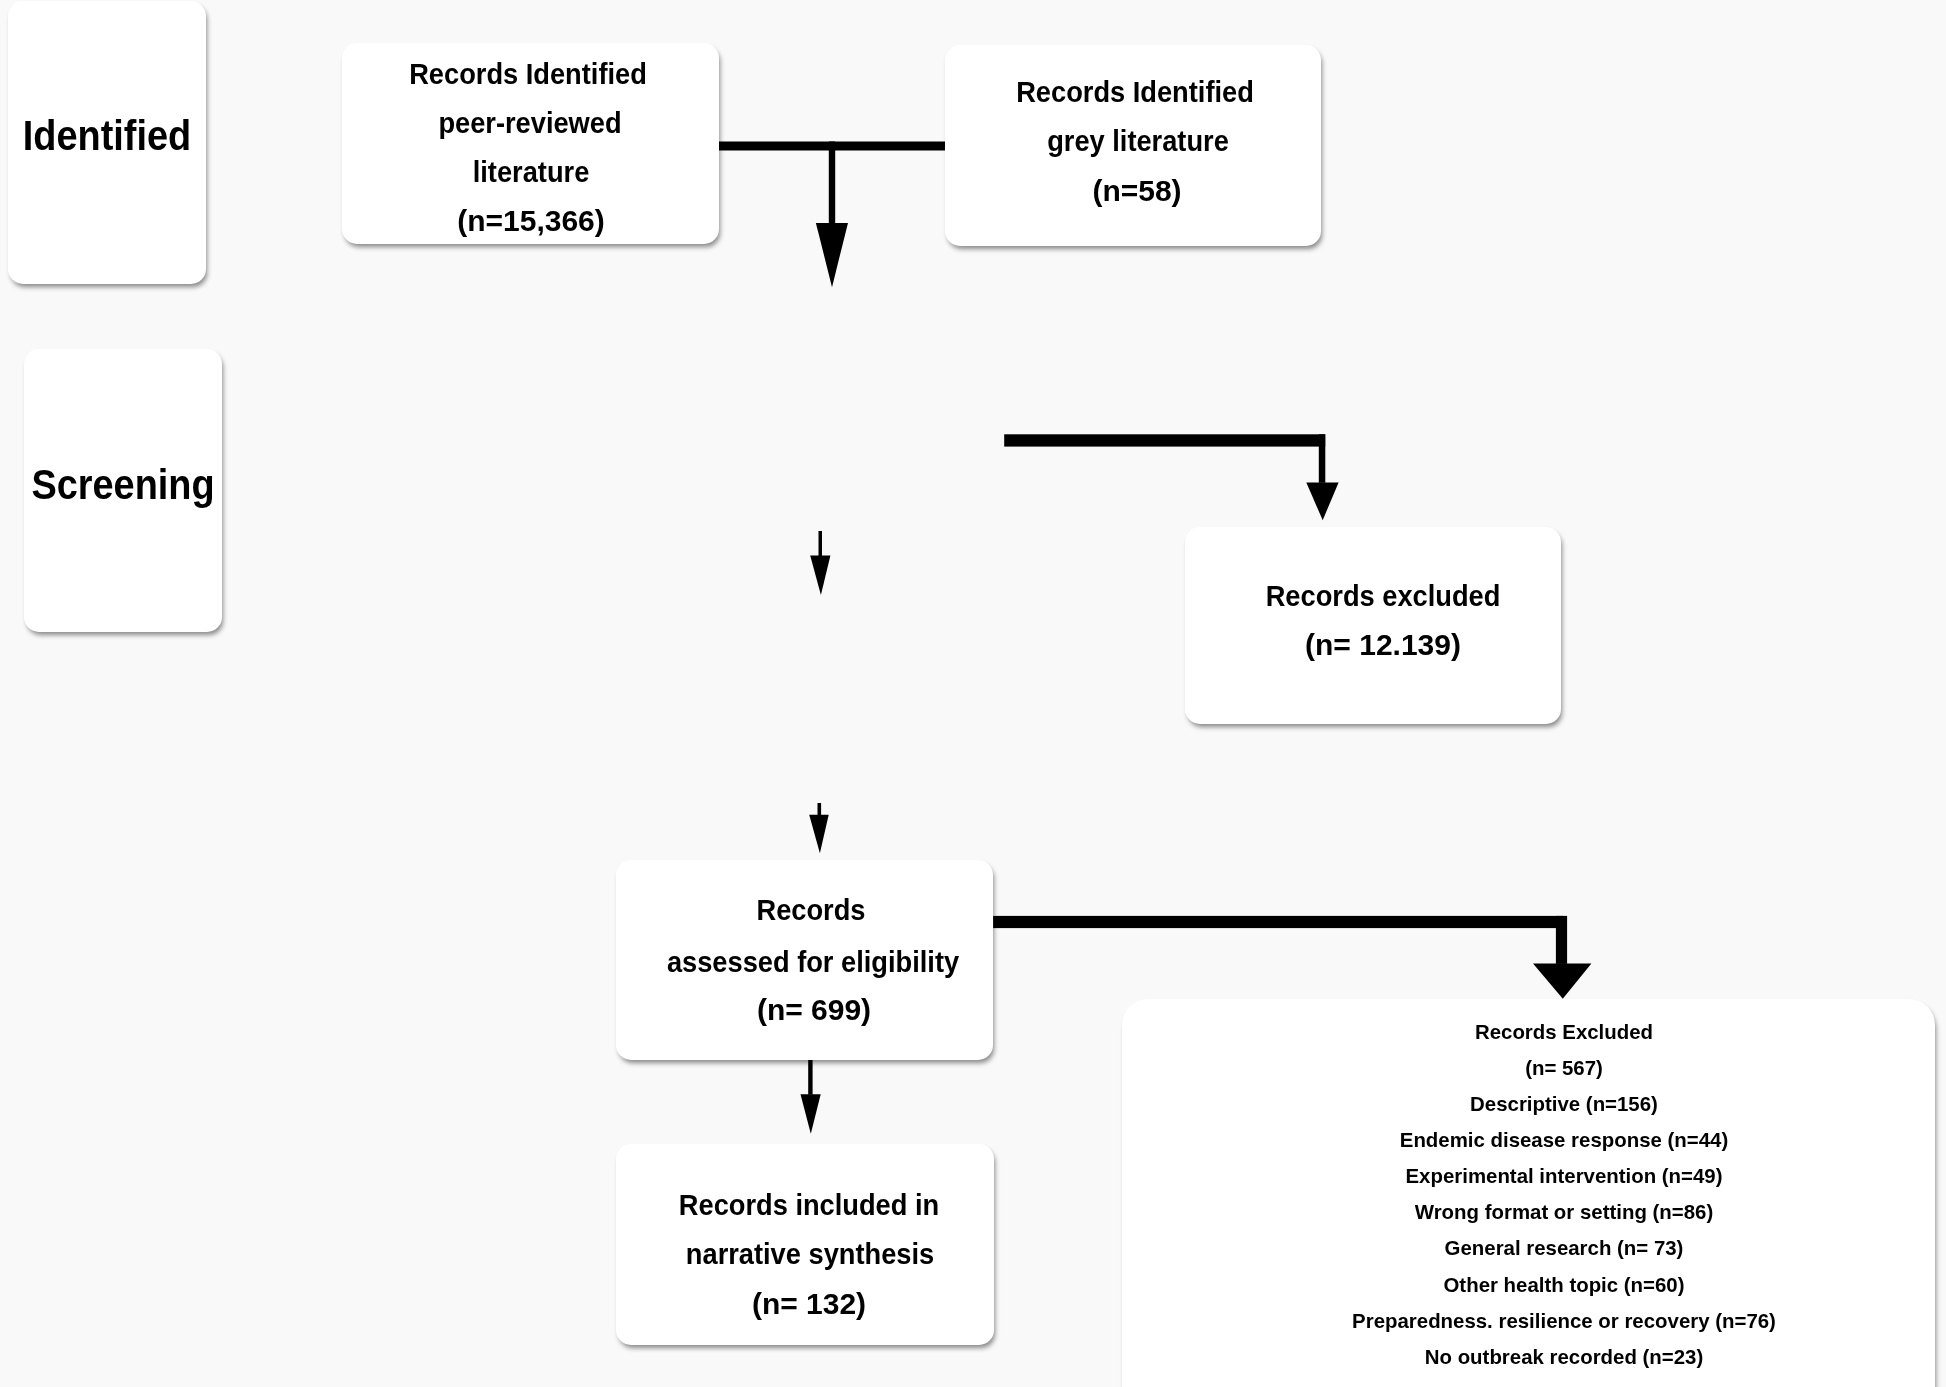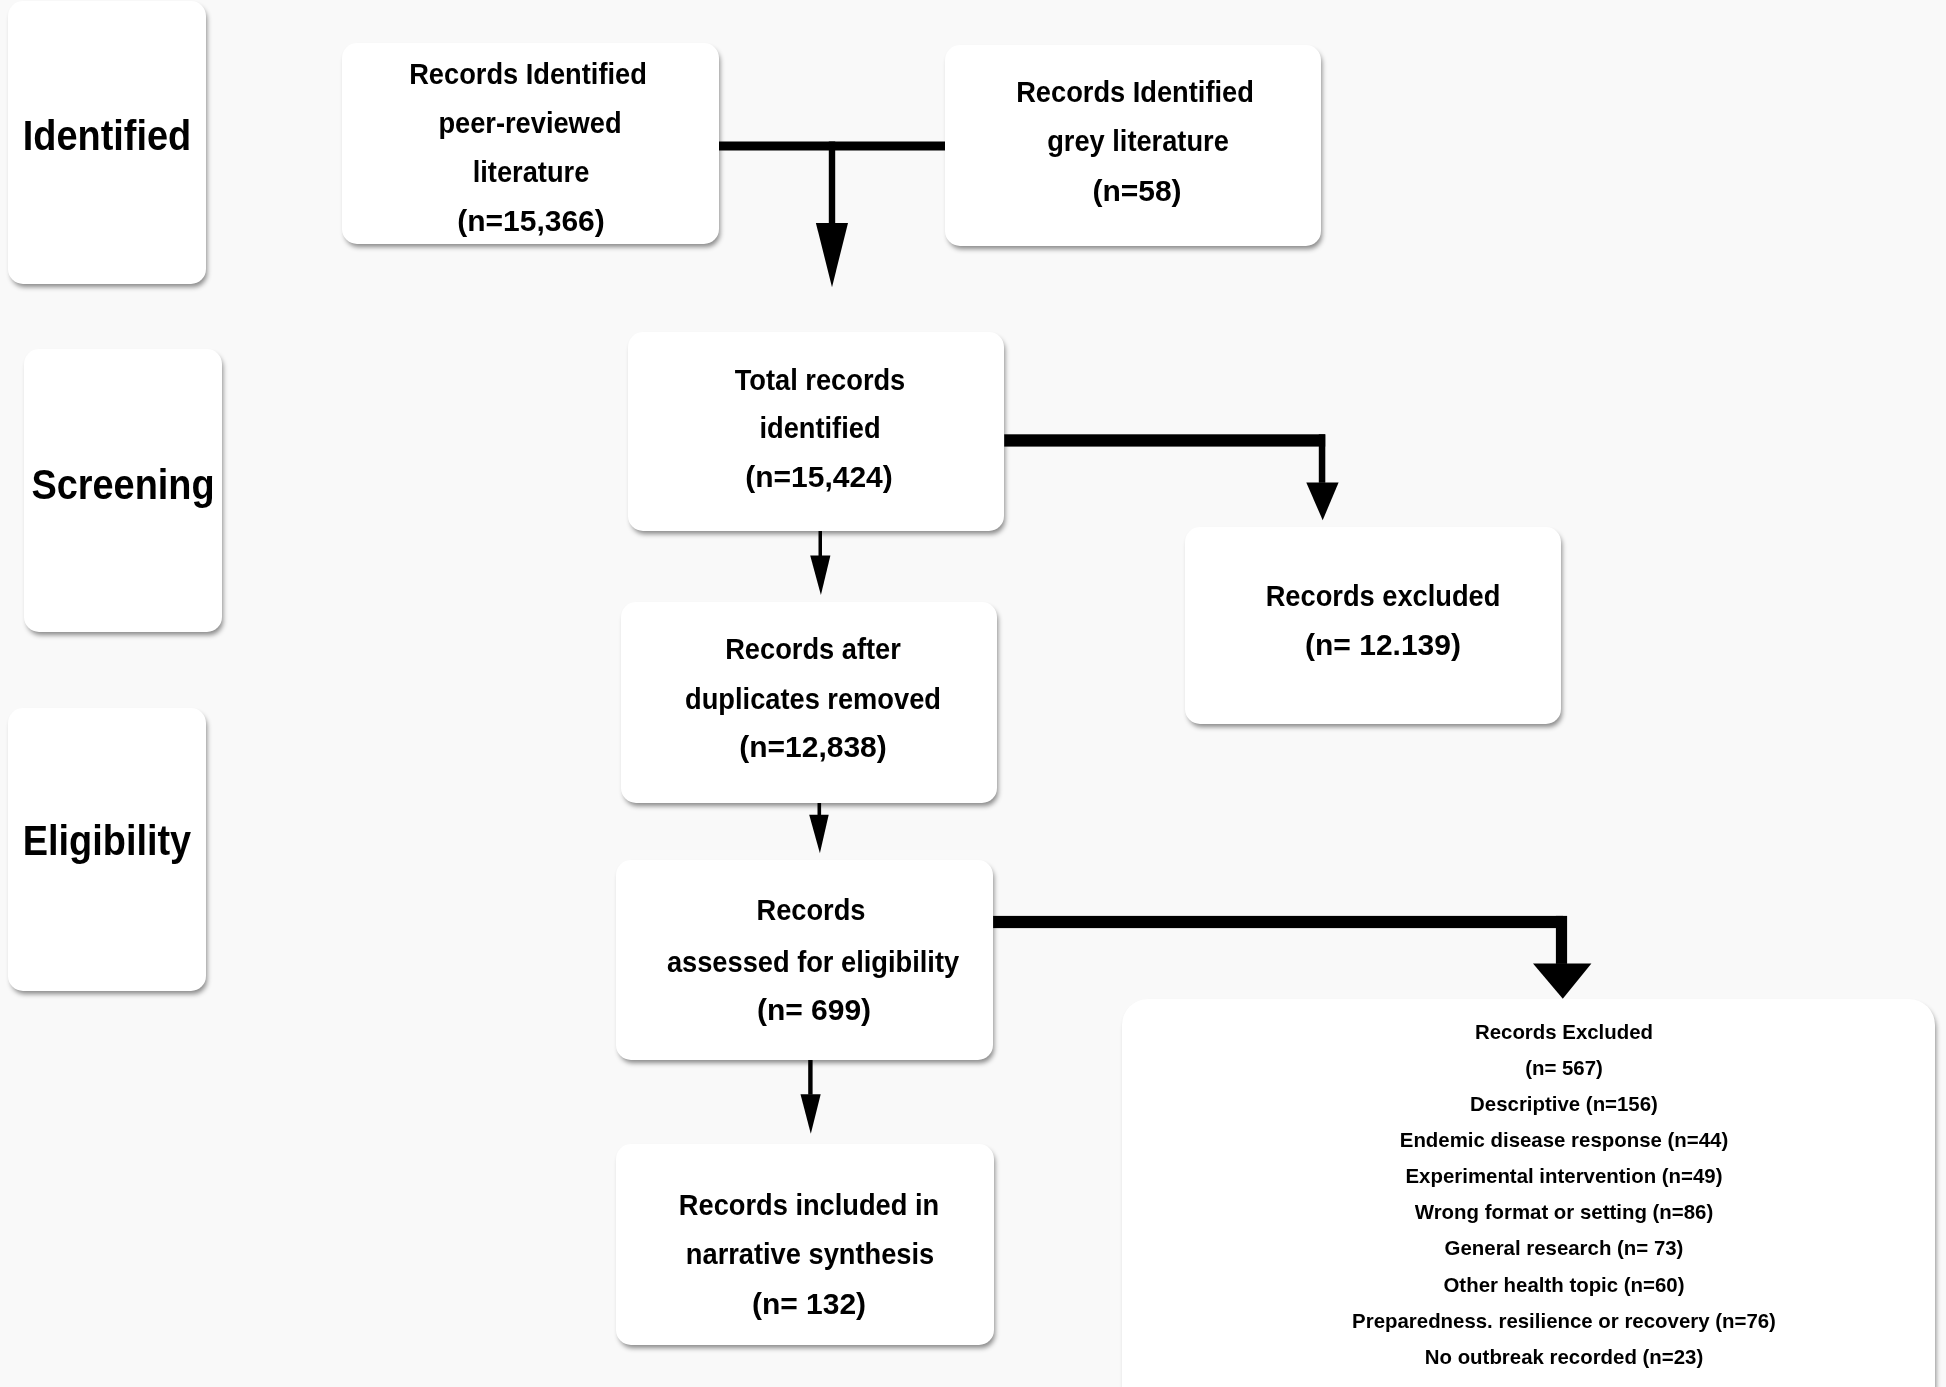--- a/index.html
+++ b/index.html
@@ -84,11 +84,6 @@
     <span class="ln num" style="left:192px;top:146px;">(n=58)</span>
   </div>
 
-  <div class="box nodebox" style="left:628px;top:332px;width:376px;height:199px;">
-    <span class="ln" style="left:192px;top:48px;">Total records</span>
-    <span class="ln" style="left:192px;top:96px;">identified</span>
-    <span class="ln num" style="left:191px;top:145px;">(n=15,424)</span>
-  </div>
 
   <div class="box nodebox" style="left:1185px;top:527px;width:376px;height:197px;">
     <span class="ln" style="left:198px;top:69px;">Records excluded</span>

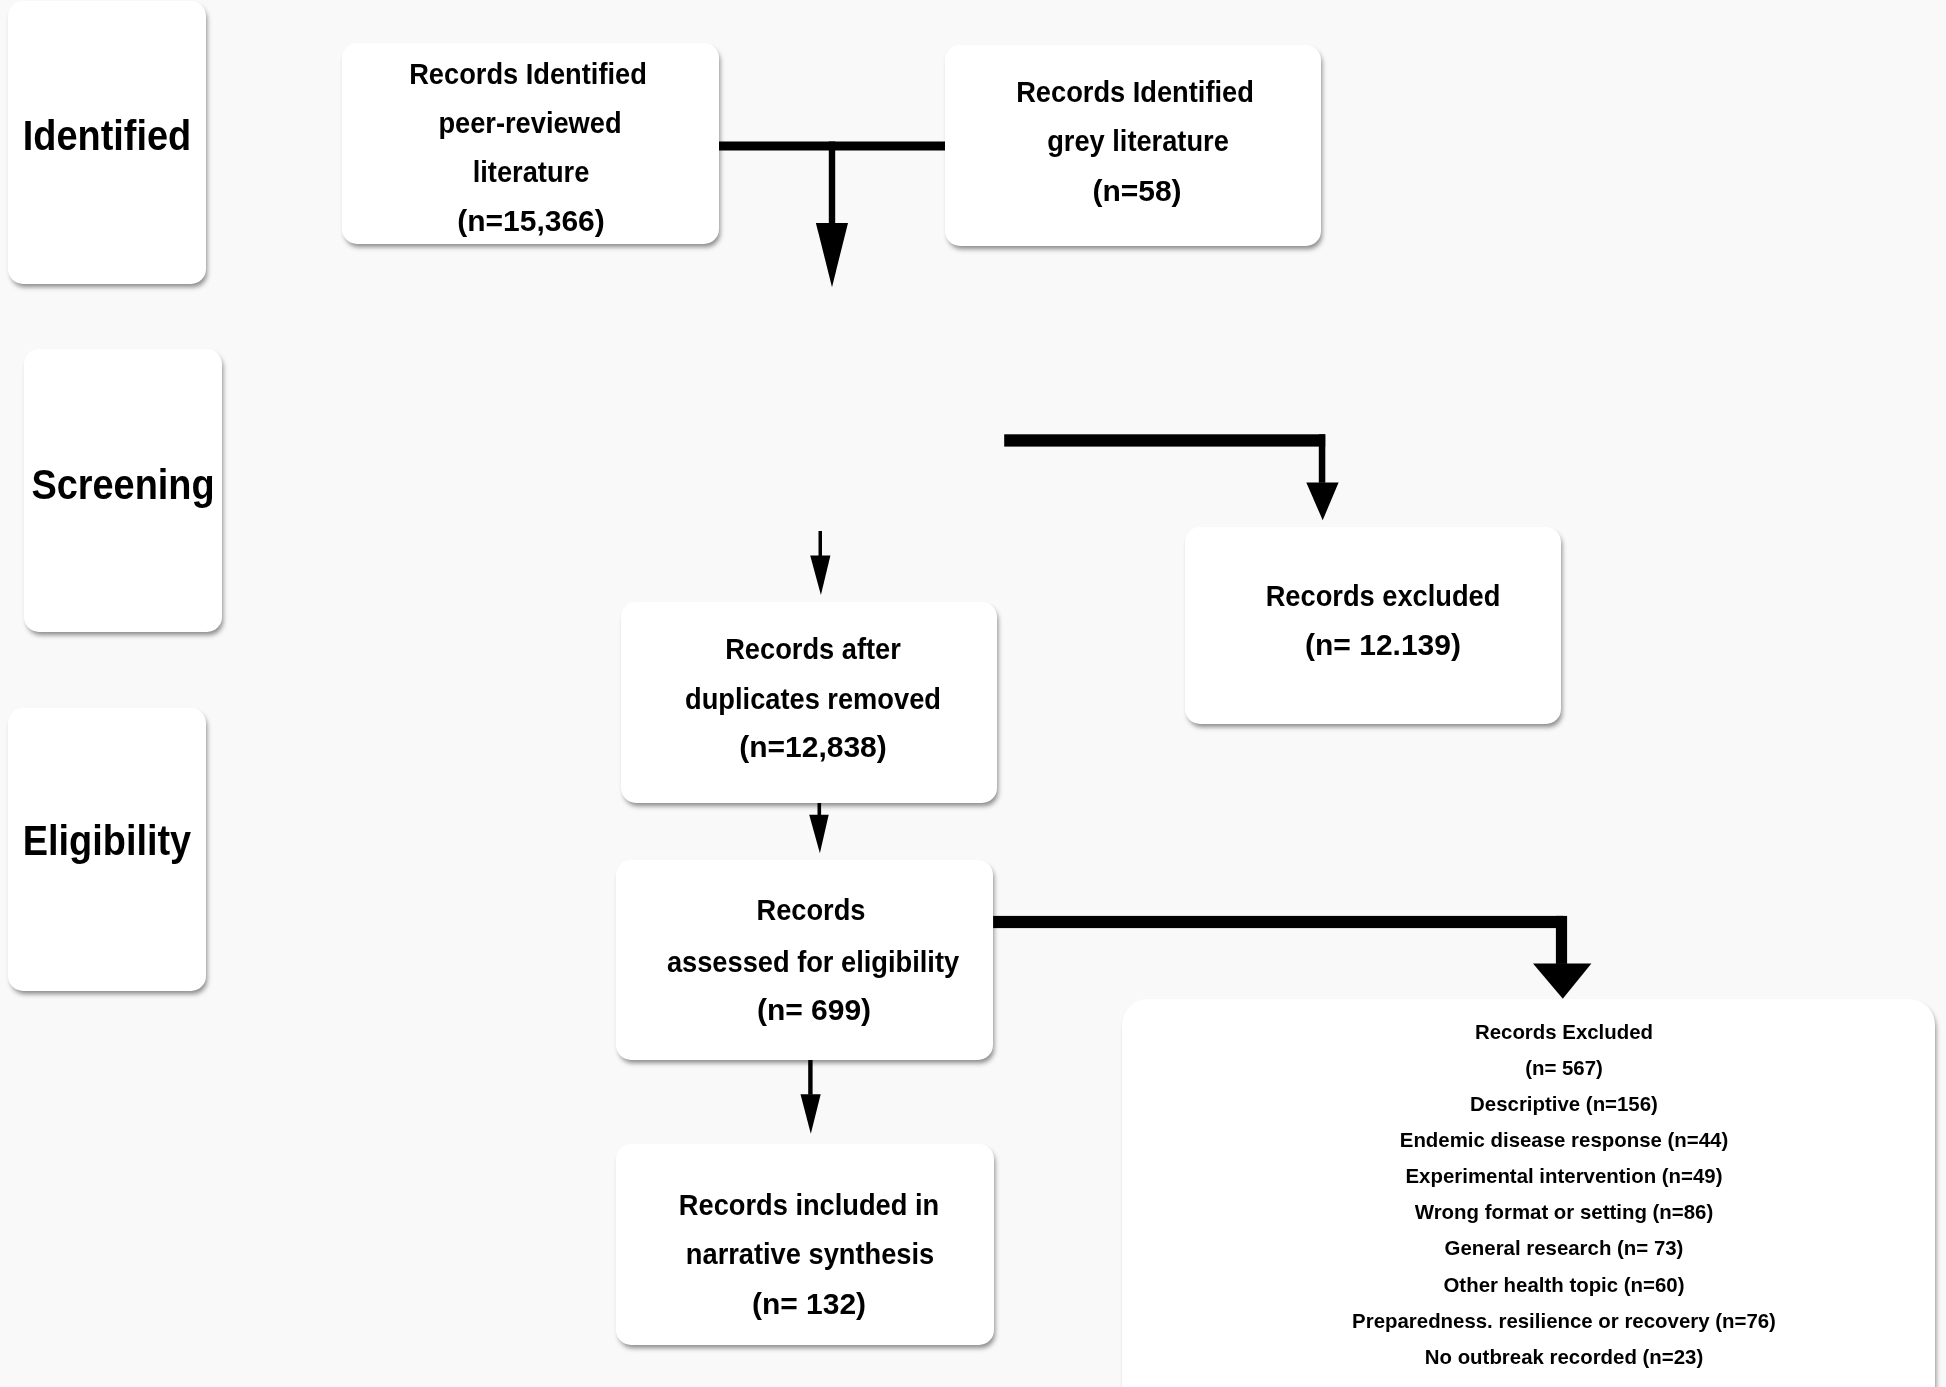--- a/index.html
+++ b/index.html
@@ -90,11 +90,6 @@
     <span class="ln num" style="left:198px;top:118px;">(n= 12.139)</span>
   </div>
 
-  <div class="box nodebox" style="left:621px;top:602px;width:376px;height:201px;">
-    <span class="ln" style="left:192px;top:47px;">Records after</span>
-    <span class="ln" style="left:192px;top:97px;">duplicates removed</span>
-    <span class="ln num" style="left:192px;top:145px;">(n=12,838)</span>
-  </div>
 
   <div class="box nodebox" style="left:616px;top:860px;width:377px;height:200px;">
     <span class="ln" style="left:195px;top:50px;">Records</span>

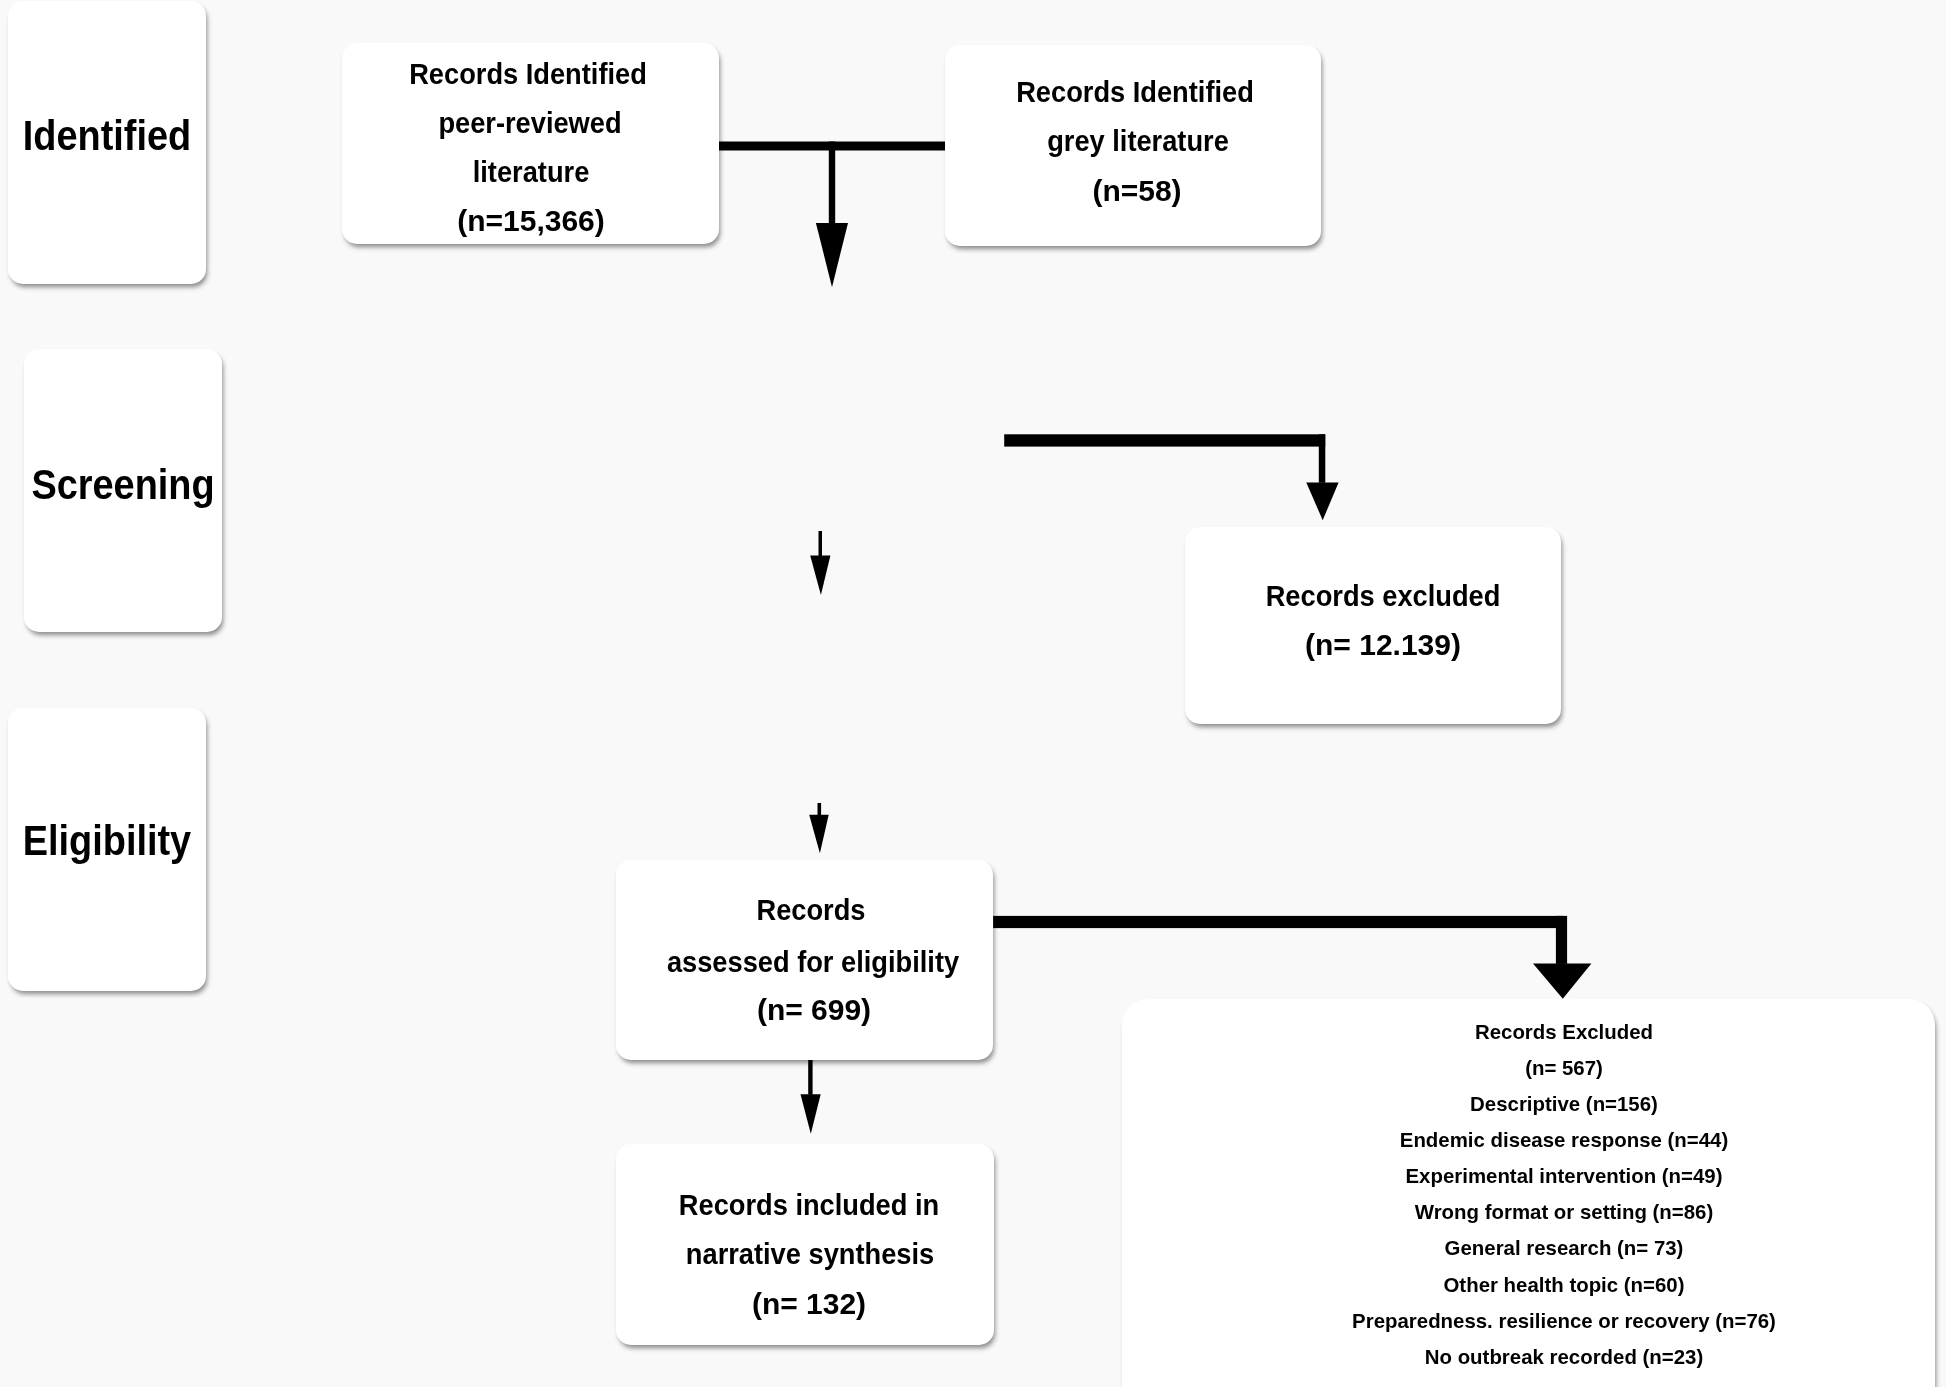--- a/index.html
+++ b/index.html
@@ -67,9 +67,6 @@
   <div class="box stagebox" style="left:24px;top:349px;width:198px;height:283px;">
     <span class="ln" style="left:99px;top:136px;">Screening</span>
   </div>
-  <div class="box stagebox" style="left:8px;top:708px;width:198px;height:283px;">
-    <span class="ln" style="left:99px;top:133px;">Eligibility</span>
-  </div>
 
   <div class="box nodebox" style="left:342px;top:43px;width:377px;height:201px;">
     <span class="ln" style="left:186px;top:31px;">Records Identified</span>

